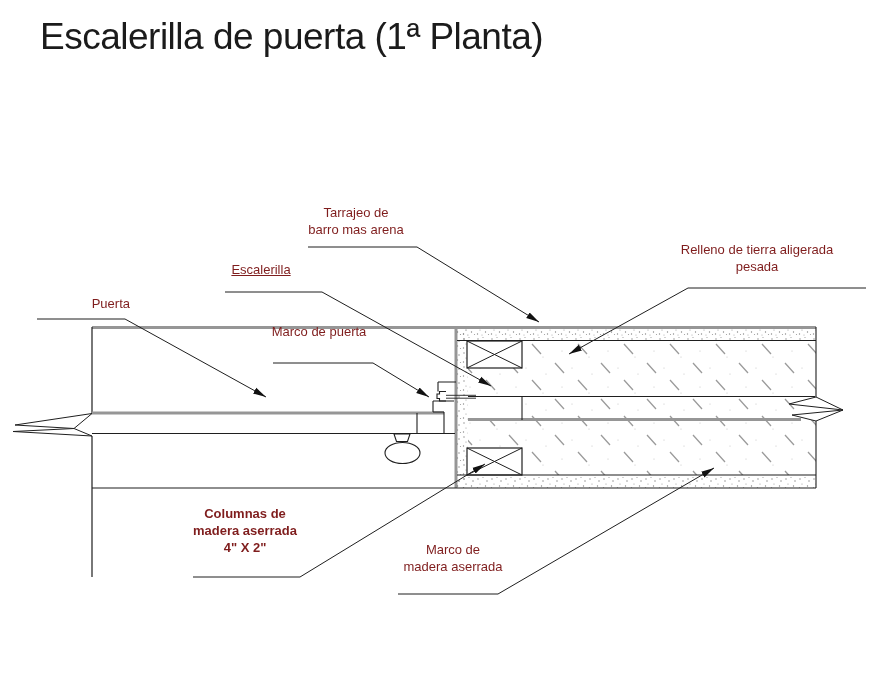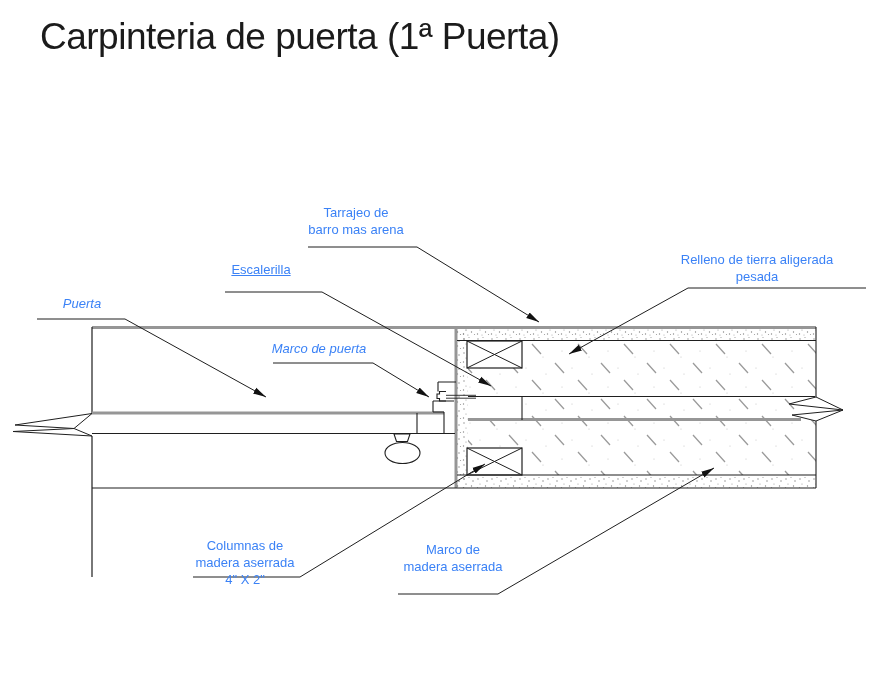--- a/index.html
+++ b/index.html
@@ -134,7 +134,7 @@
     </g>
   </svg>
 
-  <div class="title">Carpinteria de puerta (1ª Puerta)</div>
+  <div class="title">Escalerilla de puerta (1ª Planta)</div>
 
   <div class="lbl" id="lbl-tarrajeo">Tarrajeo de
 barro mas arena</div>

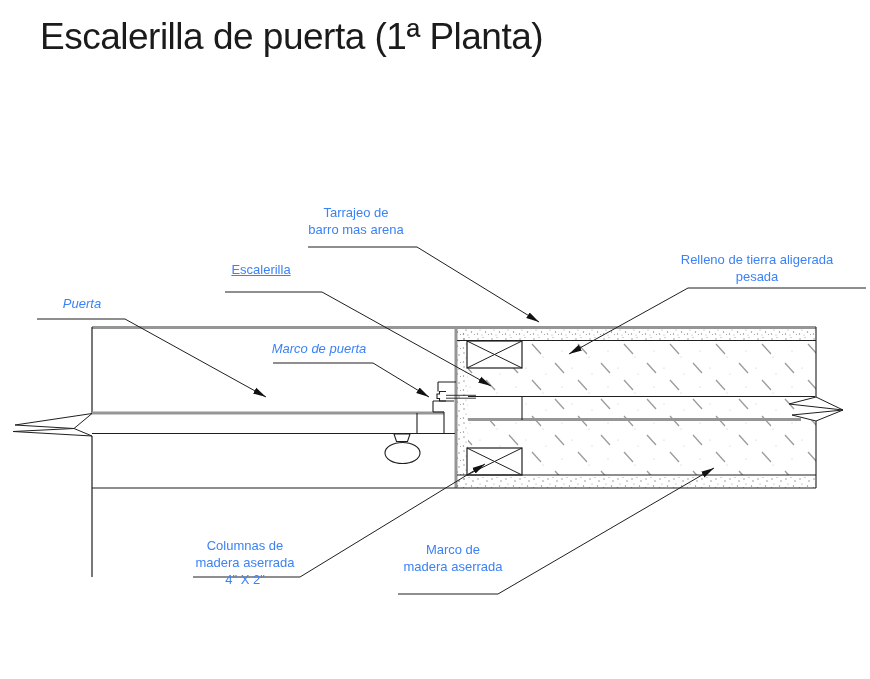--- a/index.html
+++ b/index.html
@@ -13,7 +13,7 @@
     color:#1b1b1b;white-space:nowrap;
   }
   .lbl{
-    position:absolute;font-size:13px;line-height:17px;color:#3b82f6;
+    position:absolute;font-size:13px;line-height:17px;color:#7f1d1d;
     text-align:center;white-space:pre-line;
   }
   .lbl.left{text-align:center;font-style:italic;}

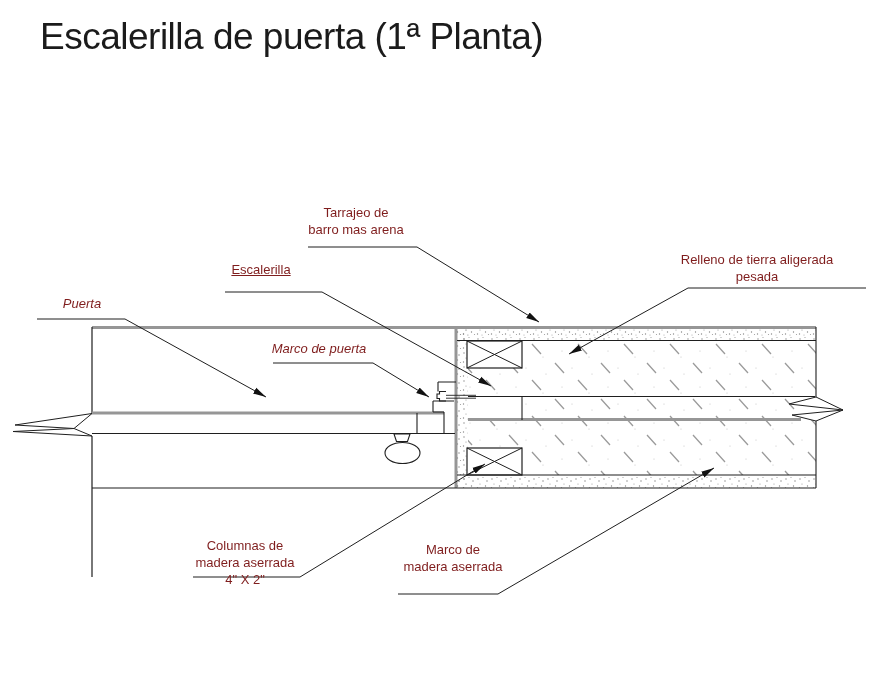--- a/index.html
+++ b/index.html
@@ -21,7 +21,7 @@
   #lbl-escalerilla{left:211px;top:261px;width:100px;text-decoration:underline;}
   #lbl-puerta {left:34px; top:295px;width:96px;}
   #lbl-marco {left:239px;top:340px;width:160px;font-style:italic;}
-  #lbl-relleno {left:647px;top:251px;width:220px;}
+  #lbl-relleno {left:647px;top:241px;width:220px;}
   #lbl-columnas {left:145px;top:537px;width:200px;}
   #lbl-vigas {left:353px;top:541px;width:200px;}
 </style>

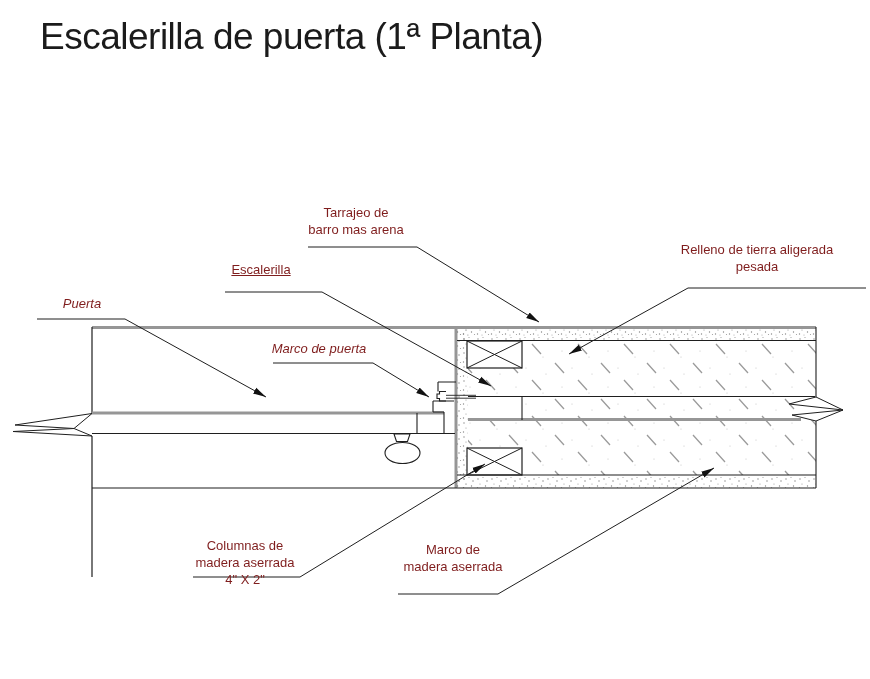--- a/index.html
+++ b/index.html
@@ -16,7 +16,7 @@
     position:absolute;font-size:13px;line-height:17px;color:#7f1d1d;
     text-align:center;white-space:pre-line;
   }
-  .lbl.left{text-align:center;font-style:italic;}
+  .lbl.left{text-align:right;}
   #lbl-tarrajeo {left:256px;top:204px;width:200px;}
   #lbl-escalerilla{left:211px;top:261px;width:100px;text-decoration:underline;}
   #lbl-puerta {left:34px; top:295px;width:96px;}

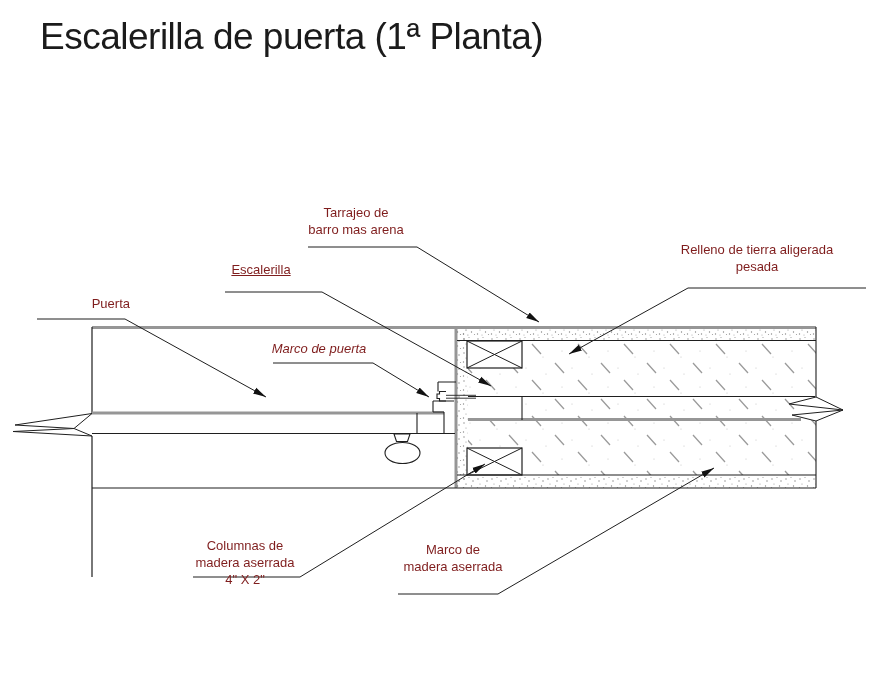--- a/index.html
+++ b/index.html
@@ -20,7 +20,7 @@
   #lbl-tarrajeo {left:256px;top:204px;width:200px;}
   #lbl-escalerilla{left:211px;top:261px;width:100px;text-decoration:underline;}
   #lbl-puerta {left:34px; top:295px;width:96px;}
-  #lbl-marco {left:239px;top:340px;width:160px;font-style:italic;}
+  #lbl-marco {left:239px;top:323px;width:160px;}
   #lbl-relleno {left:647px;top:241px;width:220px;}
   #lbl-columnas {left:145px;top:537px;width:200px;}
   #lbl-vigas {left:353px;top:541px;width:200px;}

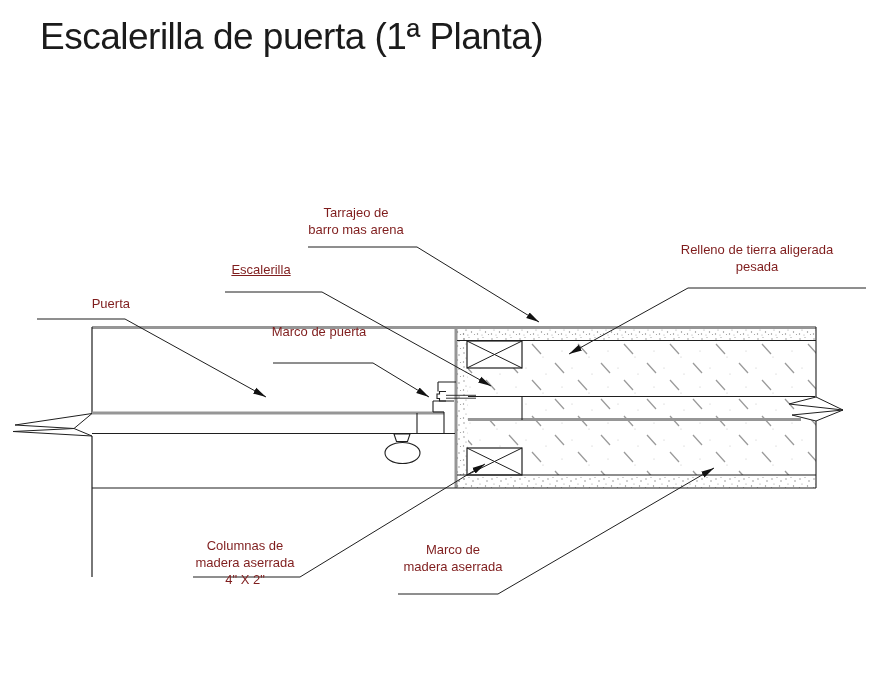--- a/index.html
+++ b/index.html
@@ -22,7 +22,7 @@
   #lbl-puerta {left:34px; top:295px;width:96px;}
   #lbl-marco {left:239px;top:323px;width:160px;}
   #lbl-relleno {left:647px;top:241px;width:220px;}
-  #lbl-columnas {left:145px;top:537px;width:200px;}
+  #lbl-columnas {left:145px;top:505px;width:200px;font-weight:bold;}
   #lbl-vigas {left:353px;top:541px;width:200px;}
 </style>
 </head>

